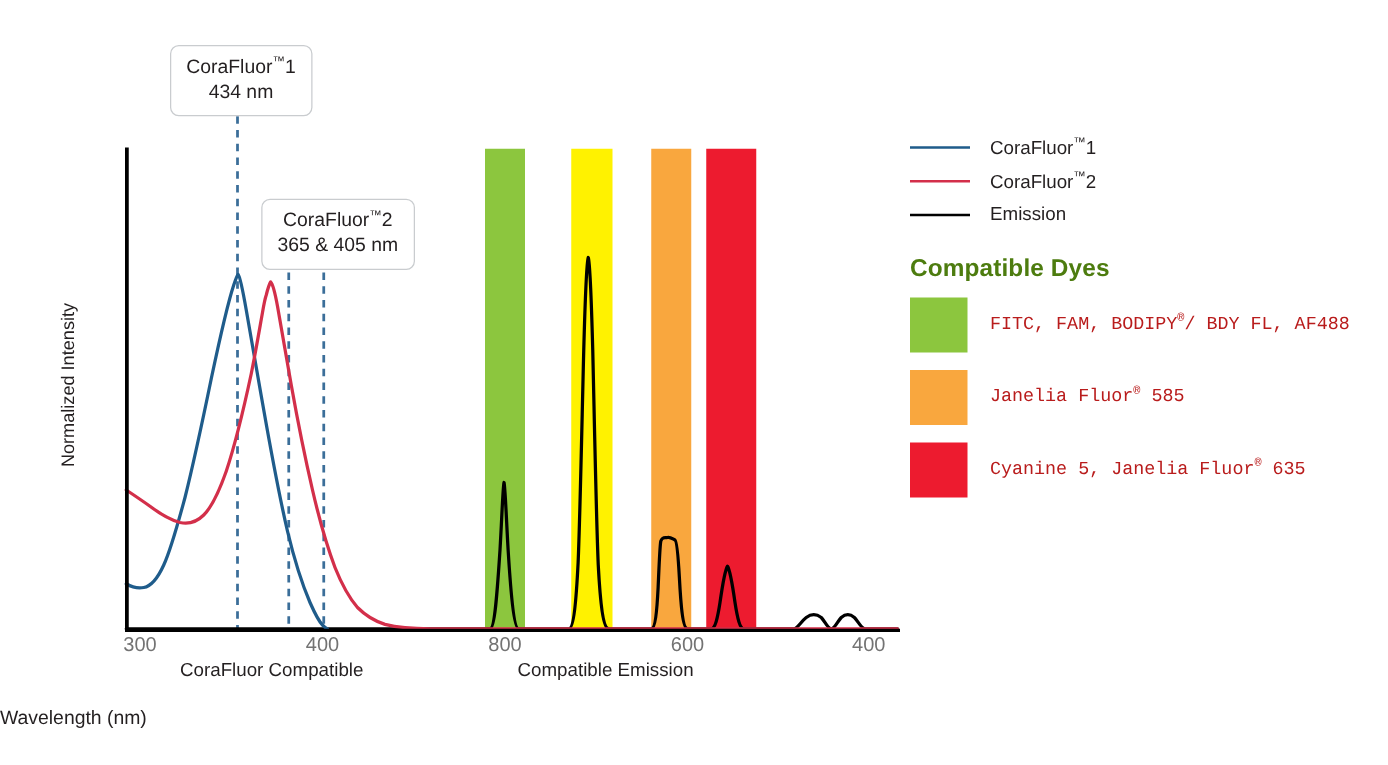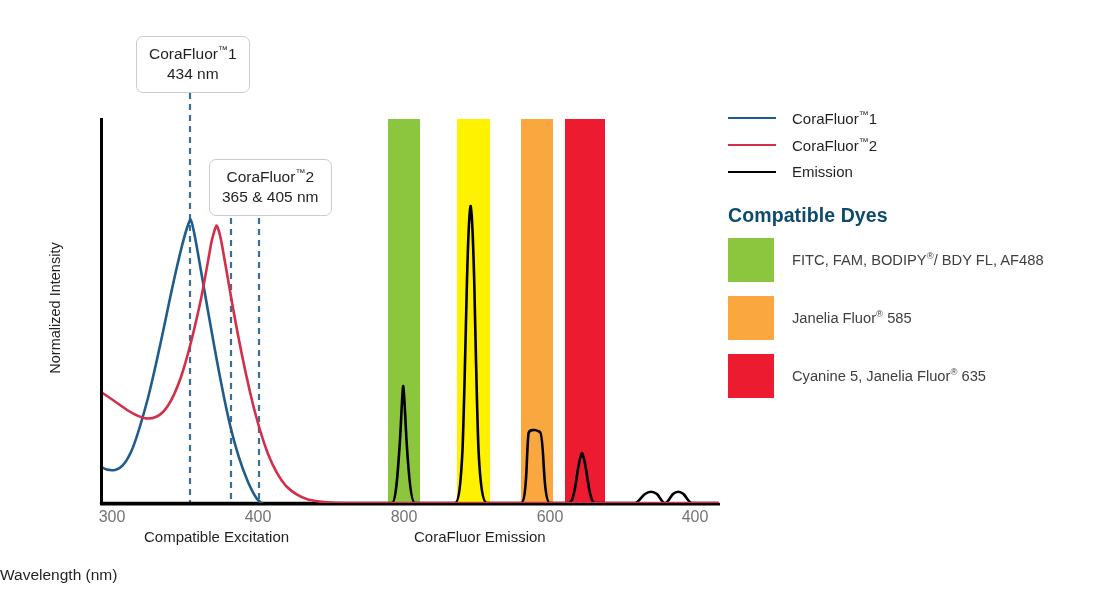--- a/index.html
+++ b/index.html
@@ -89,7 +89,7 @@
   #dyes-title{
     font-size:19.5px;
     font-weight:bold;
-    color:#0c4a6e;
+    color:#4d7c0f;
     margin:19px 0 11px 0;
     letter-spacing:.1px;
   }

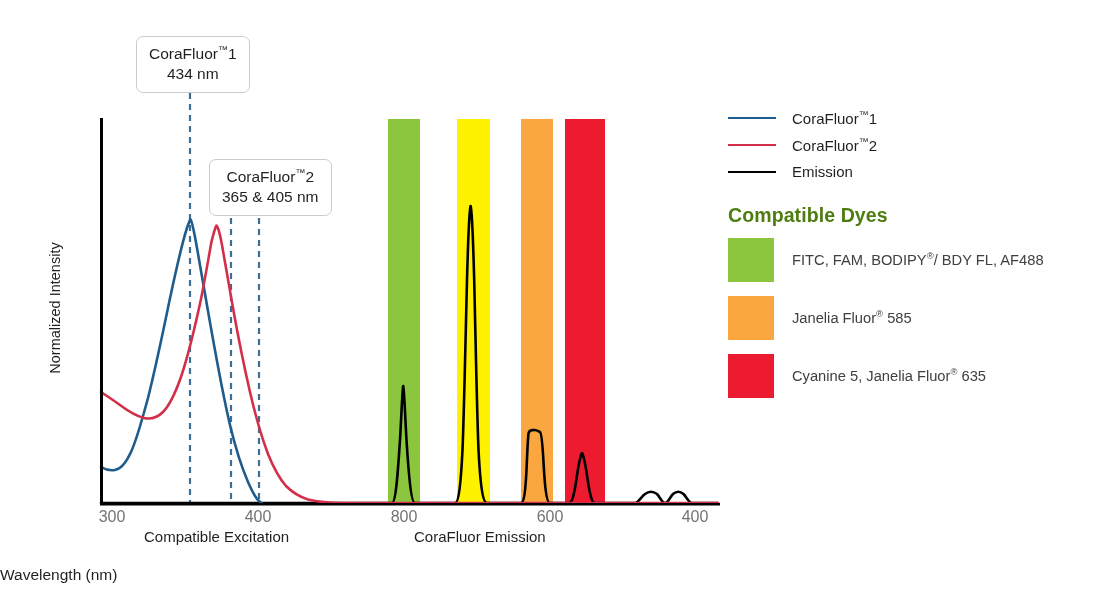--- a/index.html
+++ b/index.html
@@ -104,9 +104,10 @@
     flex:0 0 46px;
   }
   .dye-label{
-    font-size:14.7px;color:#404040;
+    font-size:14.7px;color:#b91c1c;
     line-height:1.34;
     white-space:pre-line;
+    font-family:Liberation Mono, monospace;
   }
   .reg{font-size:9.5px;vertical-align:super;}
 </style>

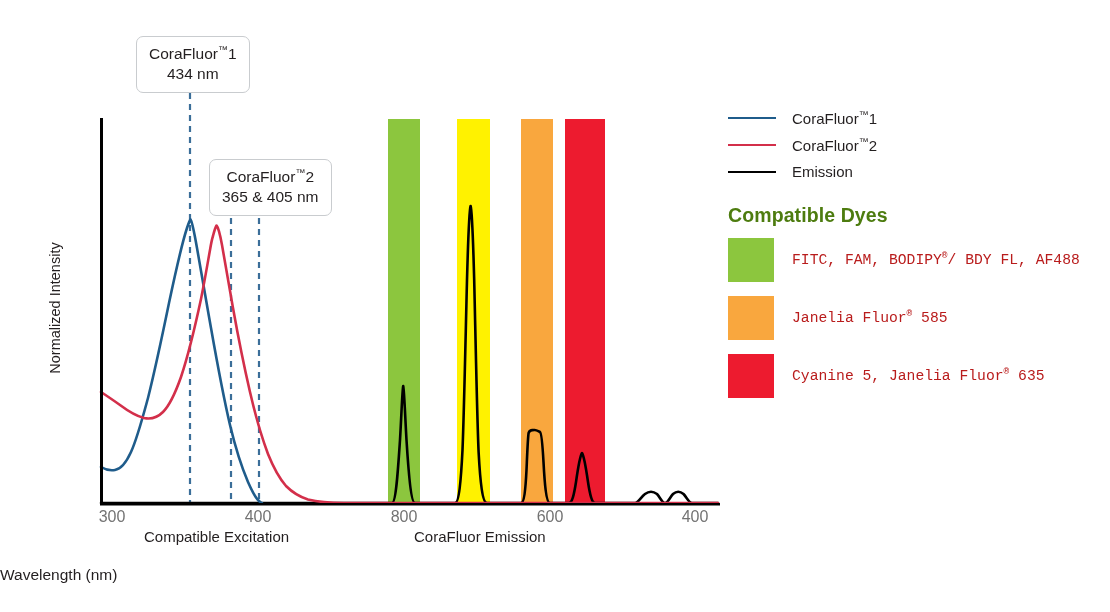--- a/index.html
+++ b/index.html
@@ -220,7 +220,7 @@
   <div class="axis-tick" style="left:520px;top:508px;">600</div>
   <div class="axis-tick" style="left:665px;top:508px;">400</div>
 
-  <div class="sub-label" style="left:144px;top:528px;">Compatible Excitation</div>
+  <div class="sub-label" style="left:144px;top:528px;">CoraFluor Compatible</div>
   <div class="sub-label" style="left:414px;top:528px;">CoraFluor Emission</div>
 
   <div id="xtitle">Wavelength (nm)</div>

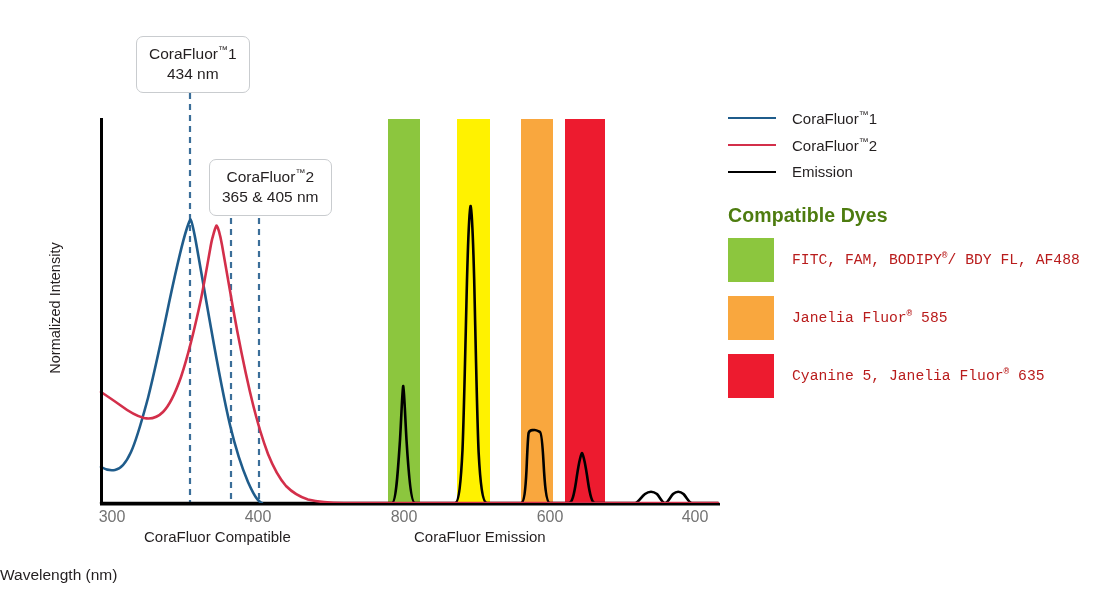--- a/index.html
+++ b/index.html
@@ -221,7 +221,7 @@
   <div class="axis-tick" style="left:665px;top:508px;">400</div>
 
   <div class="sub-label" style="left:144px;top:528px;">CoraFluor Compatible</div>
-  <div class="sub-label" style="left:414px;top:528px;">CoraFluor Emission</div>
+  <div class="sub-label" style="left:414px;top:528px;">Compatible Emission</div>
 
   <div id="xtitle">Wavelength (nm)</div>
   <div id="ylabel">Normalized Intensity</div>

